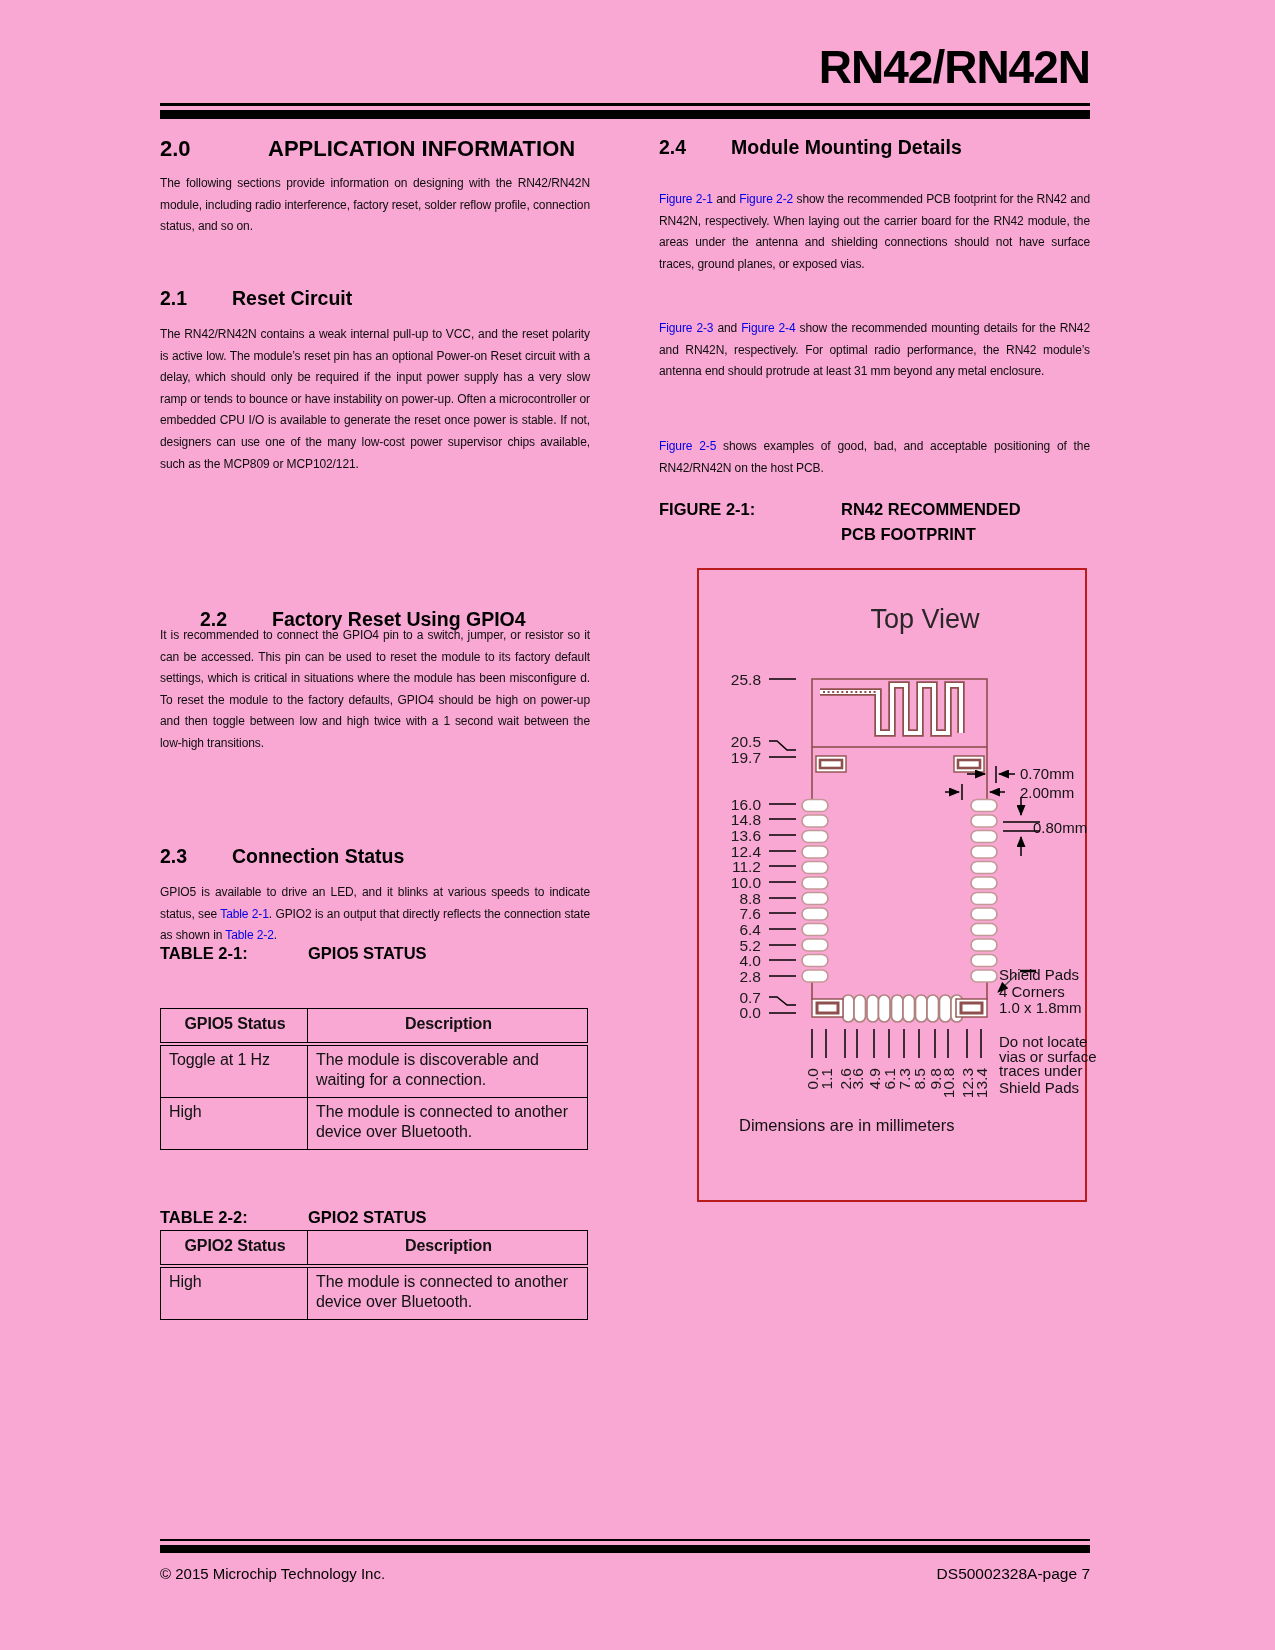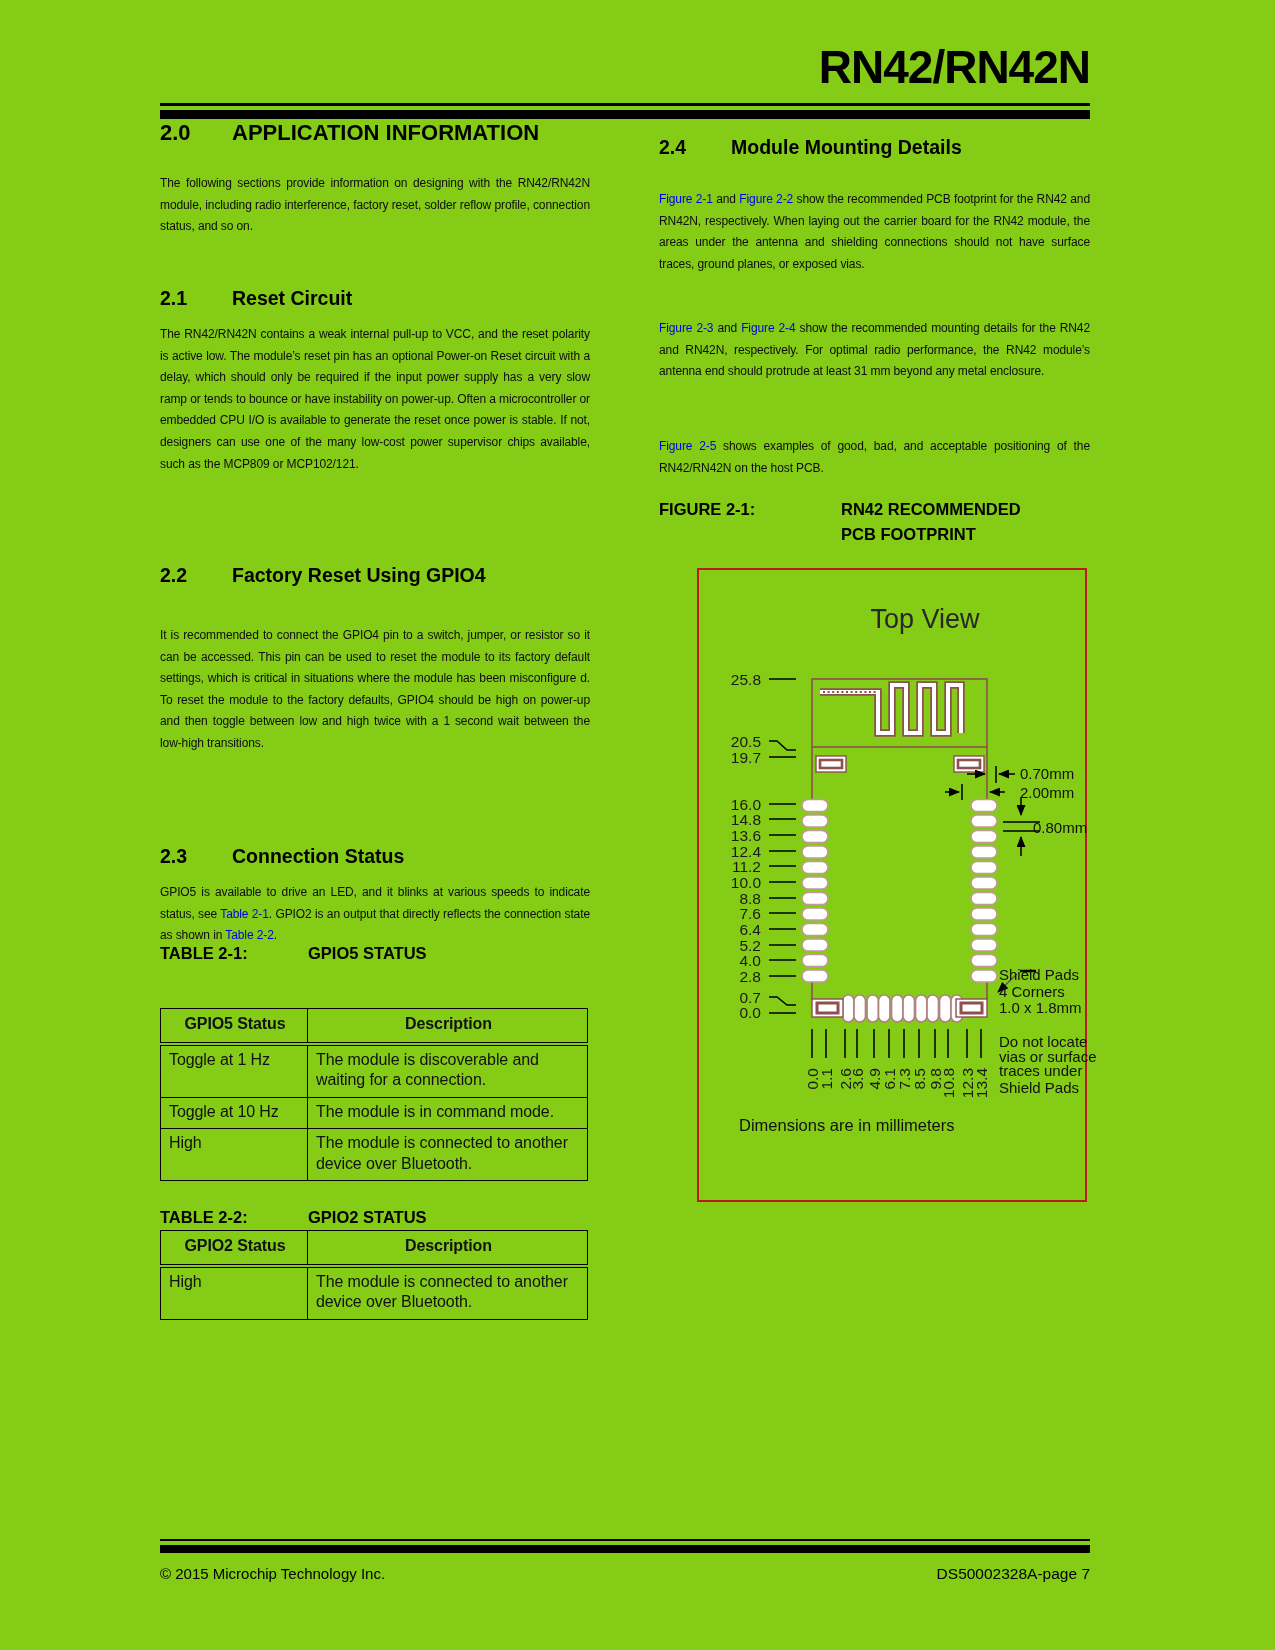--- a/index.html
+++ b/index.html
@@ -3,7 +3,7 @@
 <meta charset="utf-8">
 <style>
   html,body{margin:0;padding:0;background:#ffffff;}
-  .page{position:relative;width:1275px;height:1650px;background:#84cc16;
+  .page{position:relative;width:1275px;height:1650px;background:#f9a8d4;
         font-family:"Liberation Sans",sans-serif;color:#111;overflow:hidden;}
   .doctitle{position:absolute;top:40px;right:185px;font-size:46px;font-weight:bold;
             letter-spacing:-1px;color:#000;}

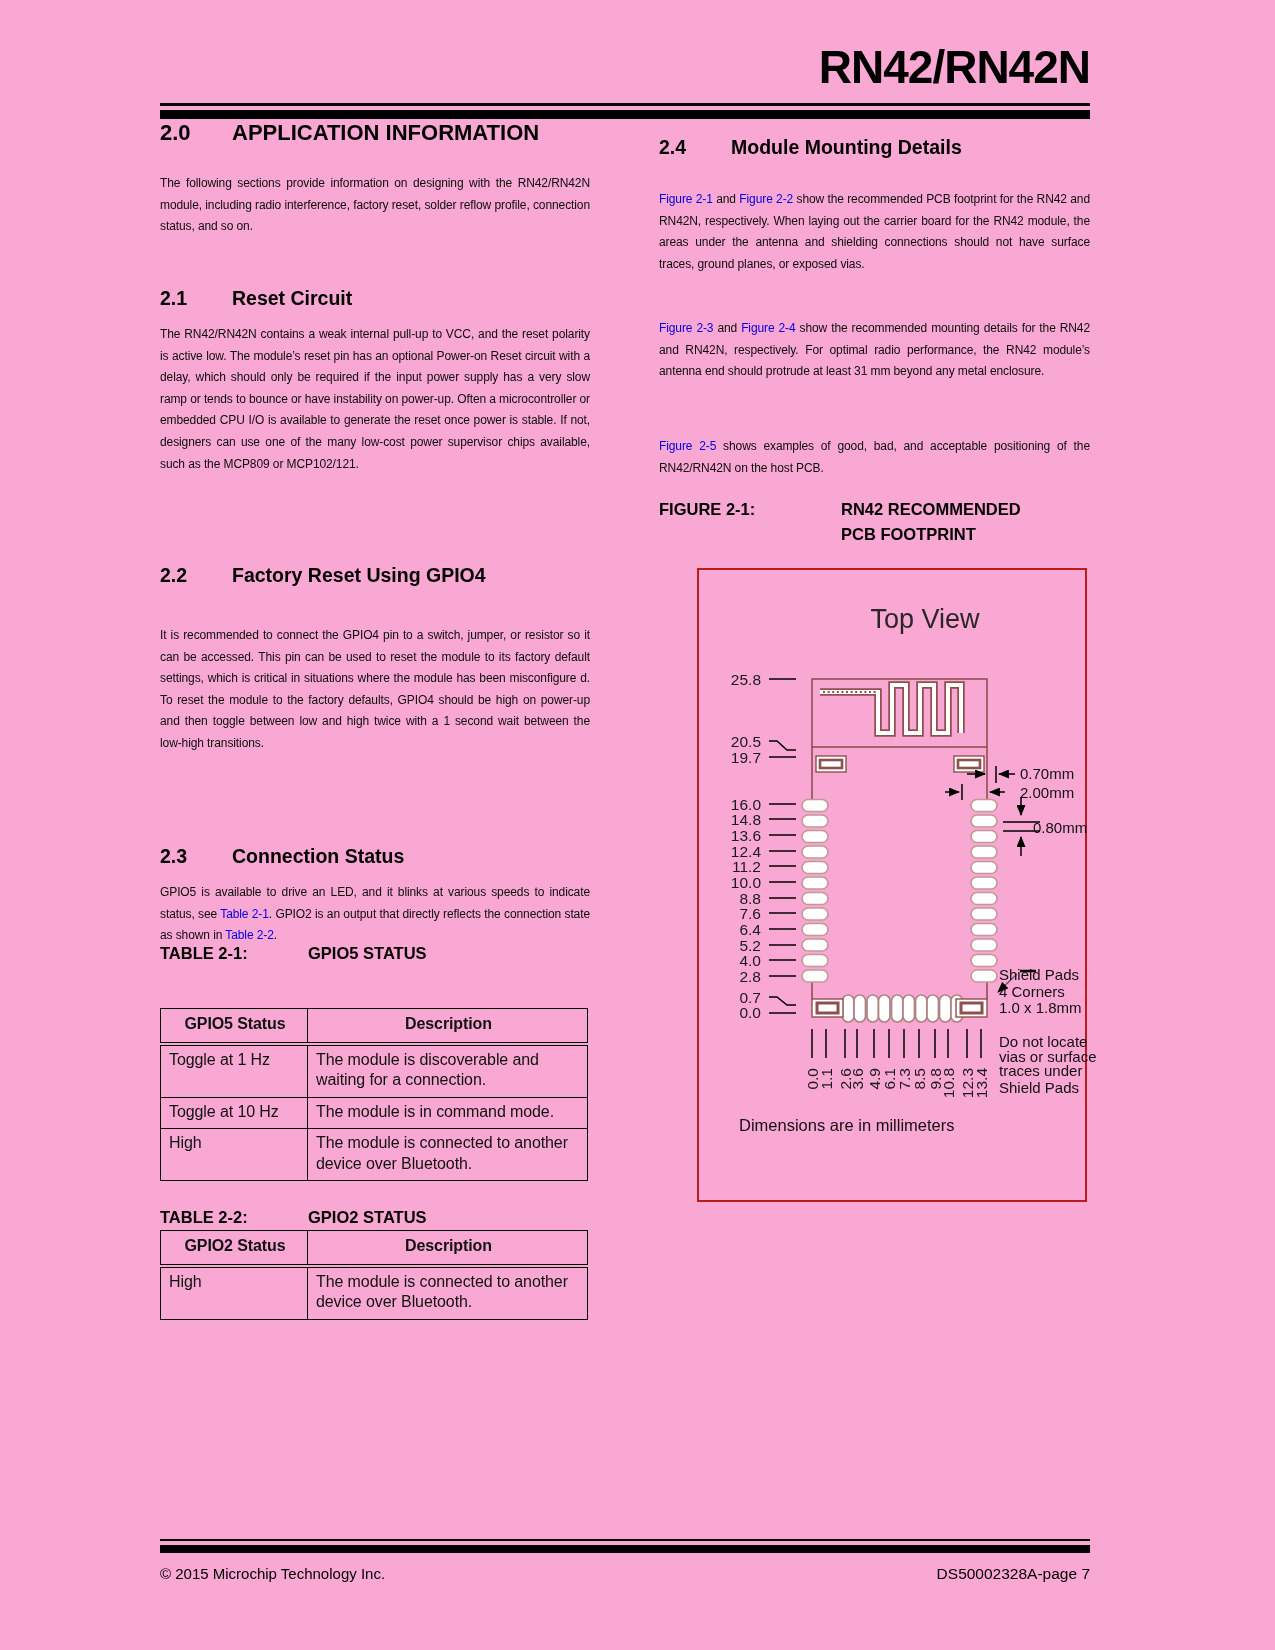--- a/index.html
+++ b/index.html
@@ -51,7 +51,7 @@
   <div class="rule-top-thick"></div>
 
   <div class="col col-left">
-    <div class="h1" style="top:120px;">
+    <div class="h1" style="top:136px;gap:36px;">
       <span class="num">2.0</span>
       <span>APPLICATION INFORMATION</span>
     </div>

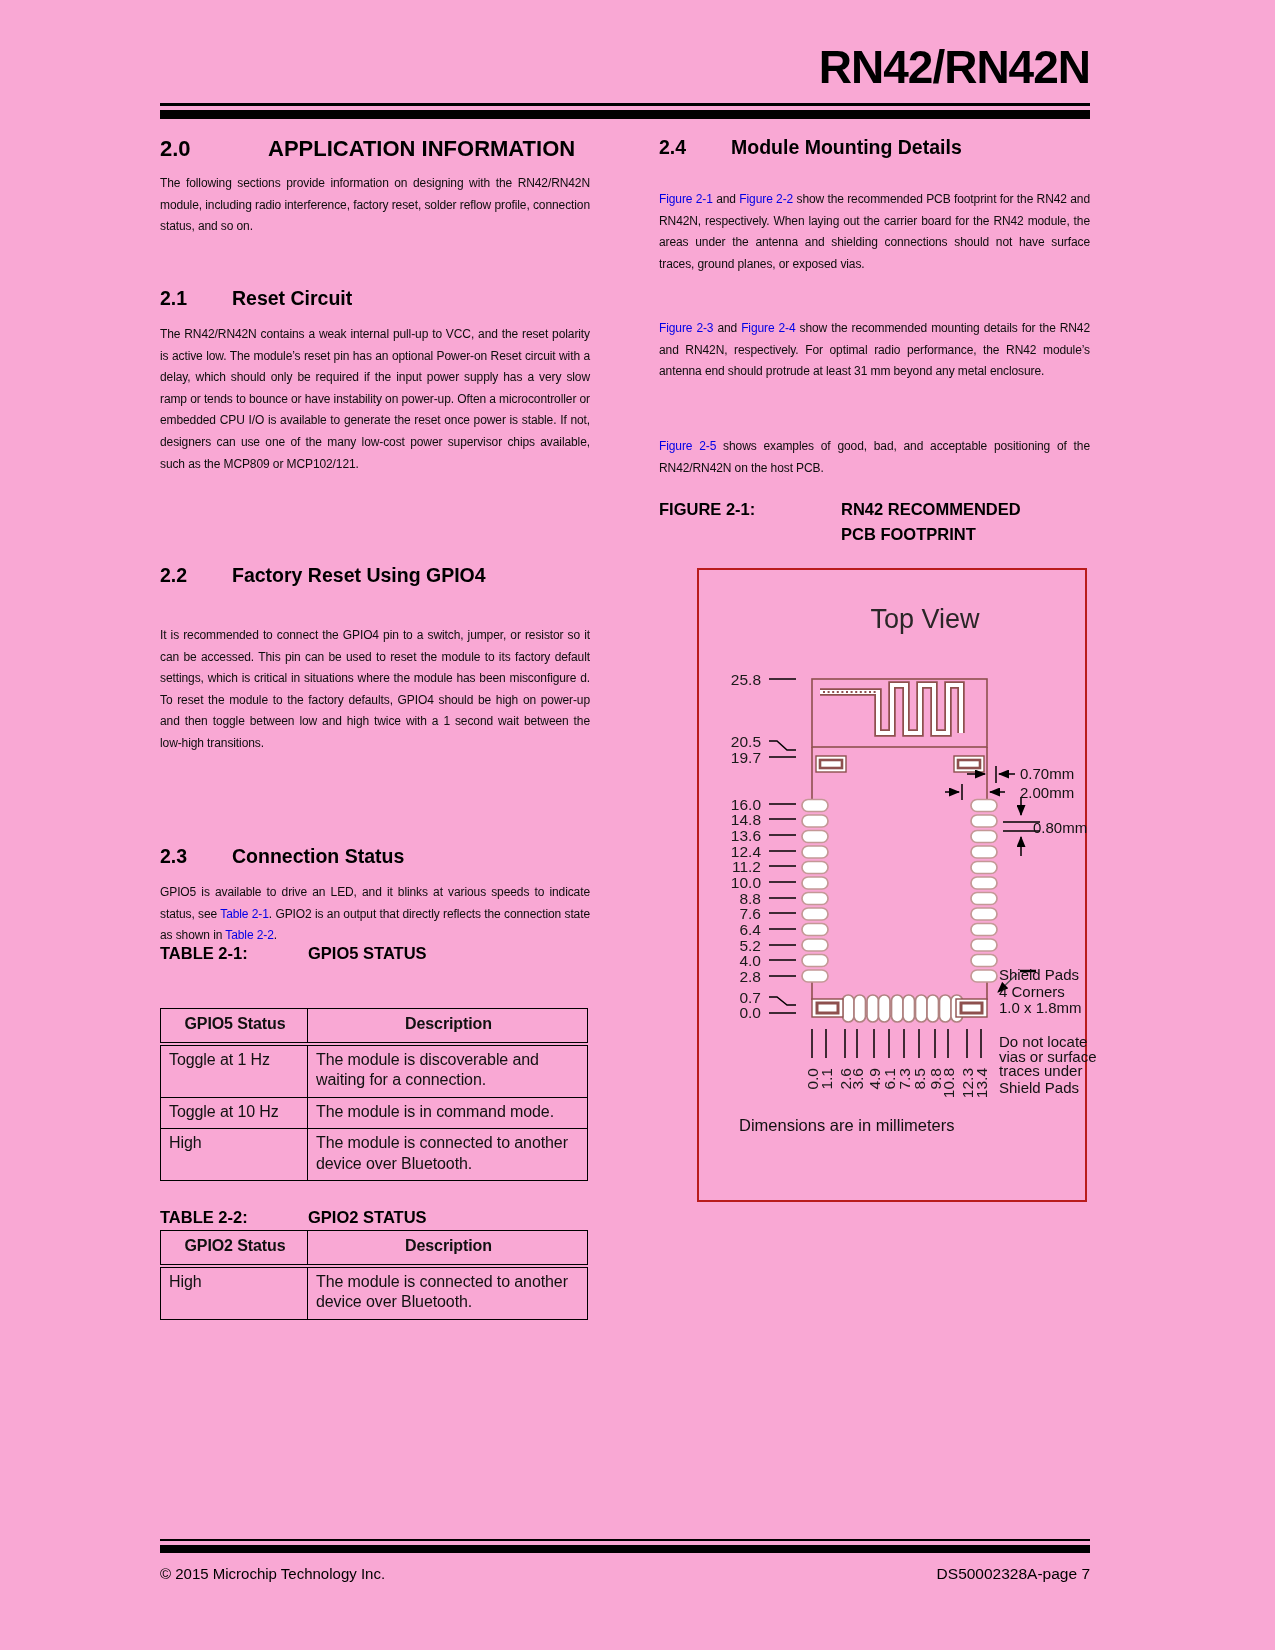--- a/index.html
+++ b/index.html
@@ -63,7 +63,7 @@
     </div>
     <div class="para" style="top:324px;">The RN42/RN42N contains a weak internal pull-up to VCC, and the reset polarity is active low. The module’s reset pin has an optional Power-on Reset circuit with a delay, which should only be required if the input power supply has a very slow ramp or tends to bounce or have instability on power-up. Often a microcontroller or embedded CPU I/O is available to generate the reset once power is stable. If not, designers can use one of the many low-cost power supervisor chips available, such as the MCP809 or MCP102/121.</div>
 
-    <div class="h2" style="top:564px;">
+    <div class="h2" style="top:608px;margin-left:40px;">
       <span class="num">2.2</span>
       <span>Factory Reset Using GPIO4</span>
     </div>

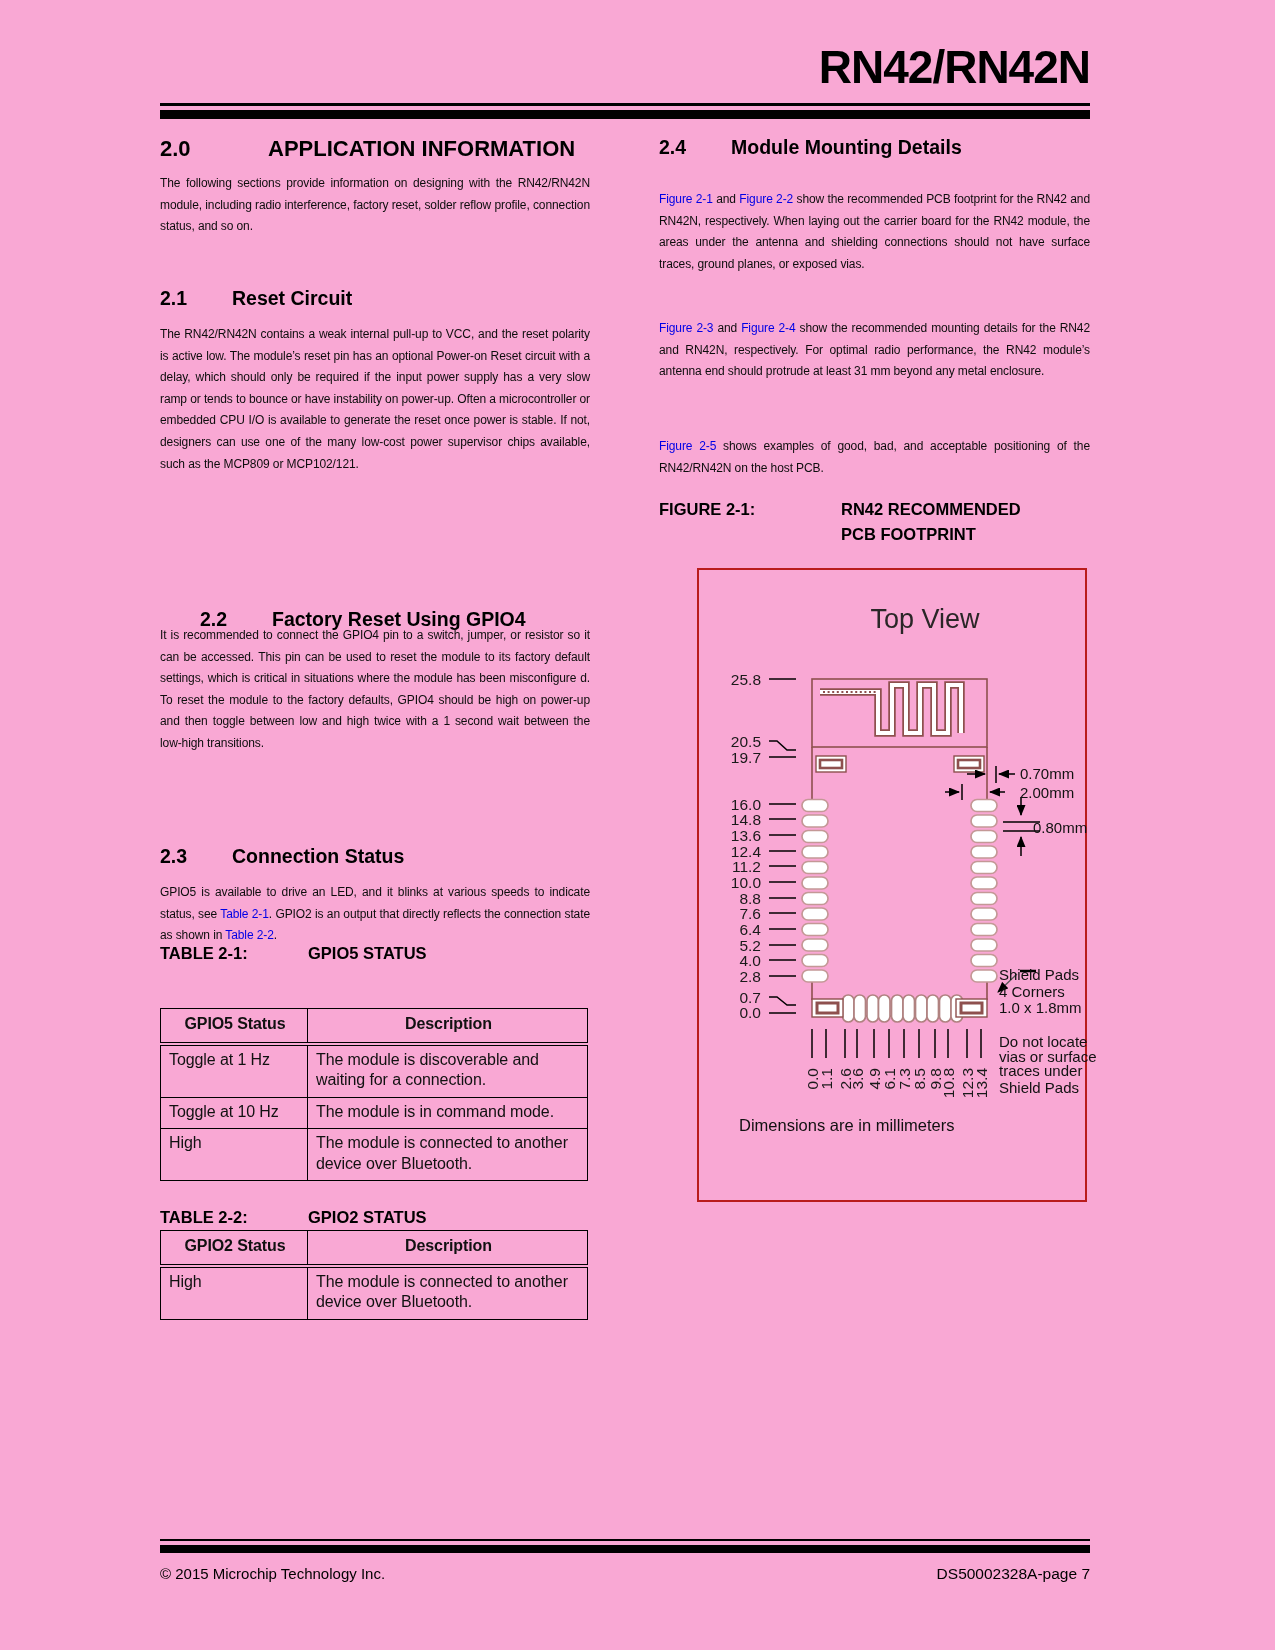--- a/index.html
+++ b/index.html
@@ -94,10 +94,6 @@
         <tr>
           <td>Toggle at 1 Hz</td>
           <td>The module is discoverable and waiting for a connection.</td>
-        </tr>
-        <tr>
-          <td>Toggle at 10 Hz</td>
-          <td>The module is in command mode.</td>
         </tr>
         <tr>
           <td>High</td>

